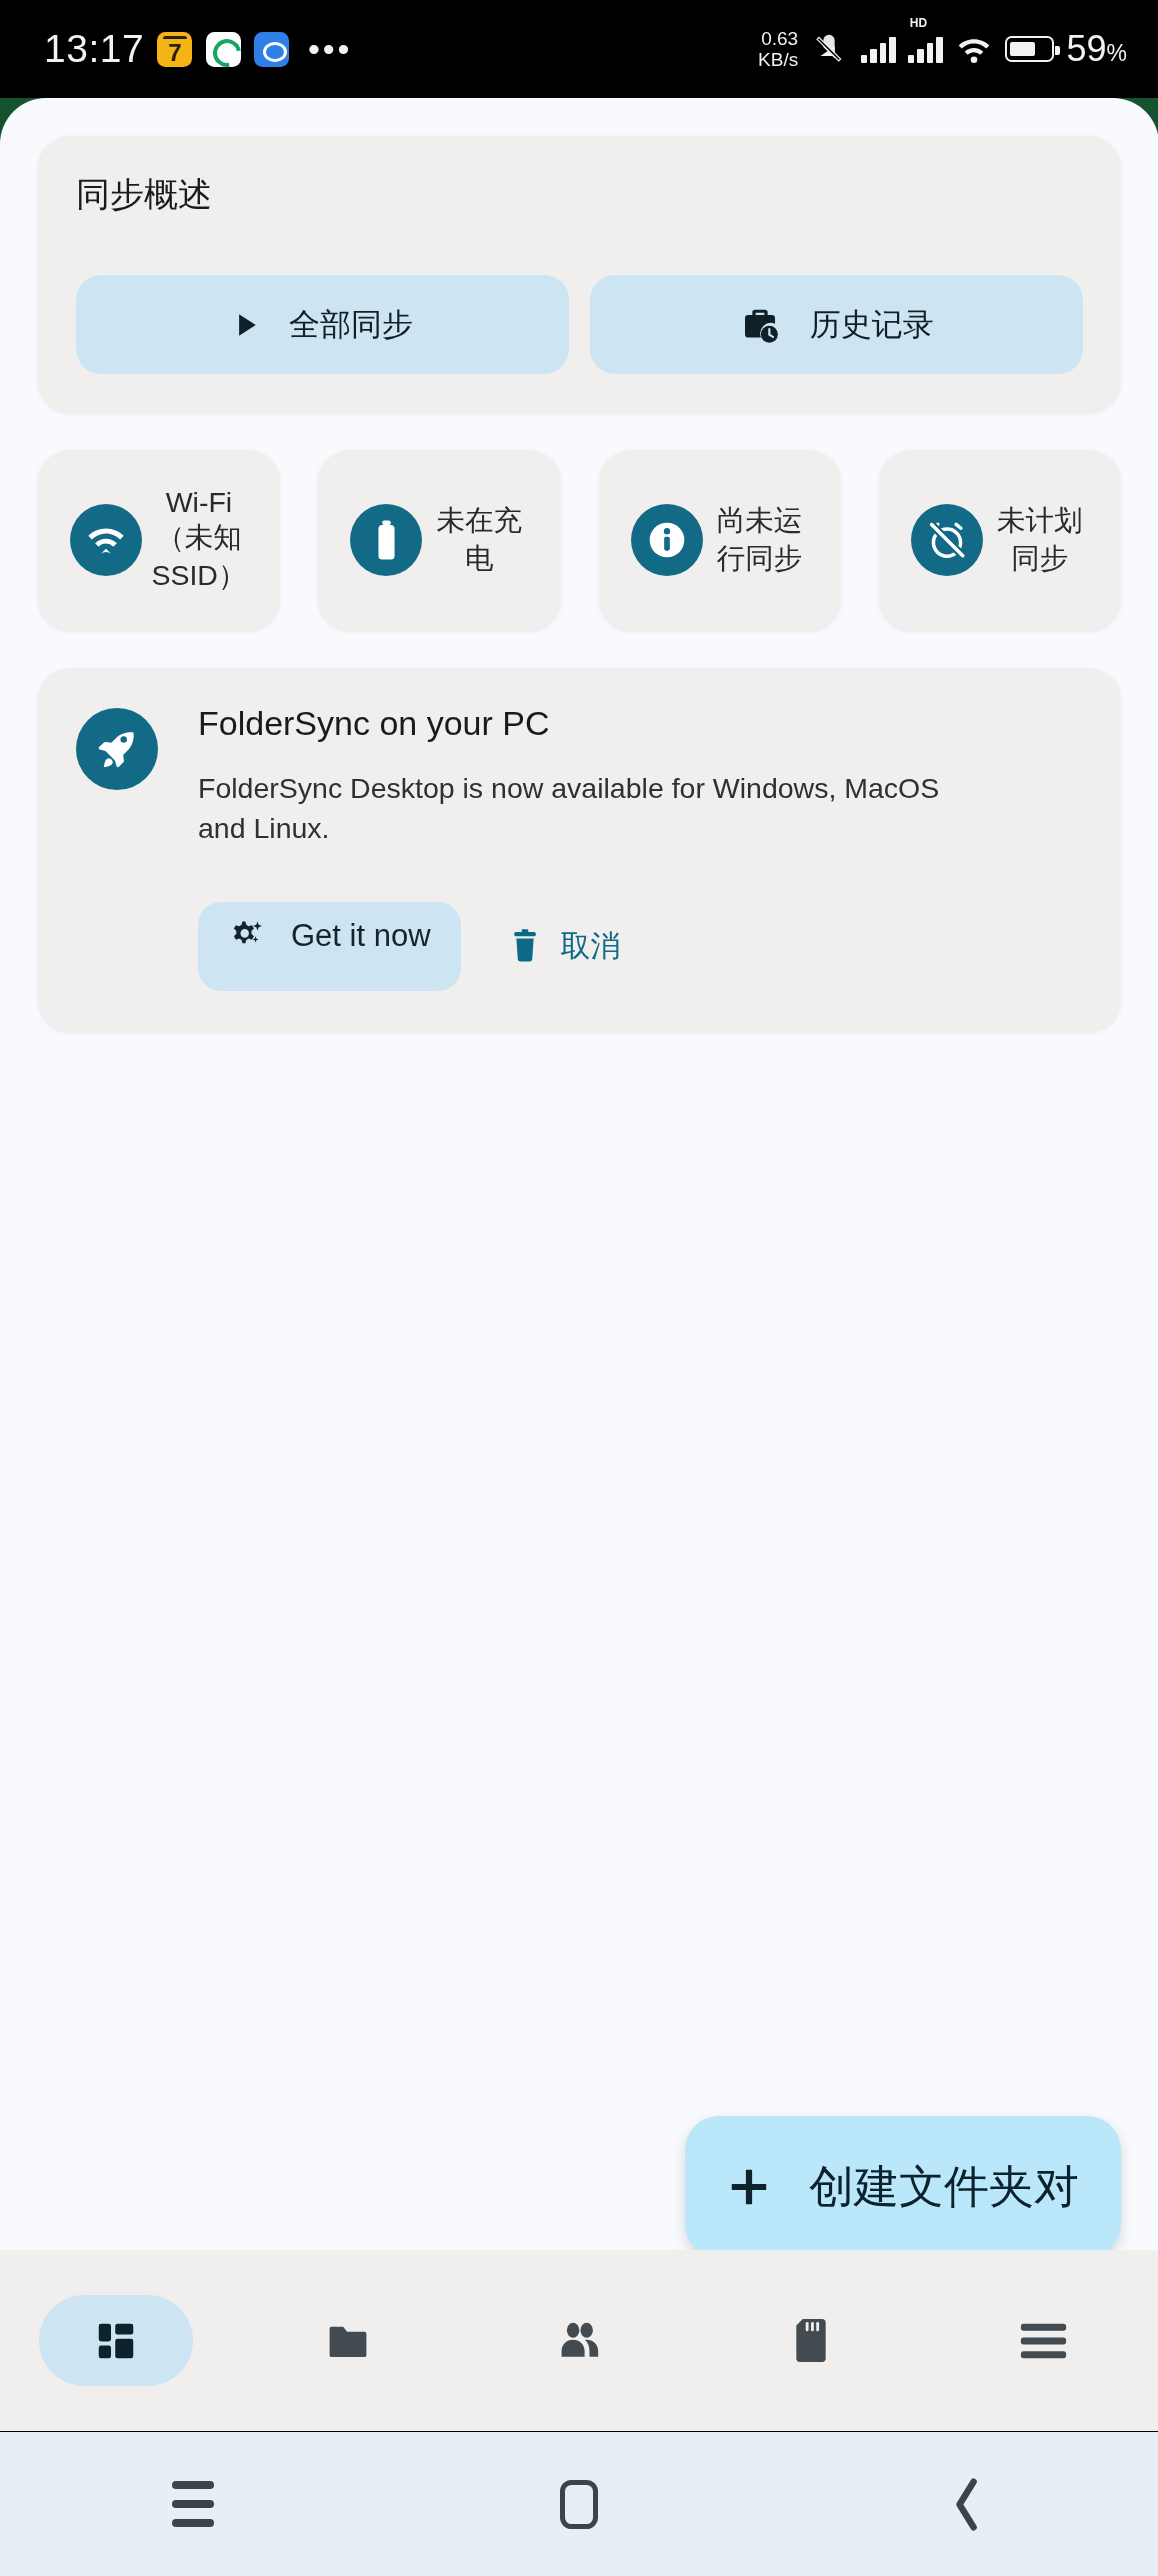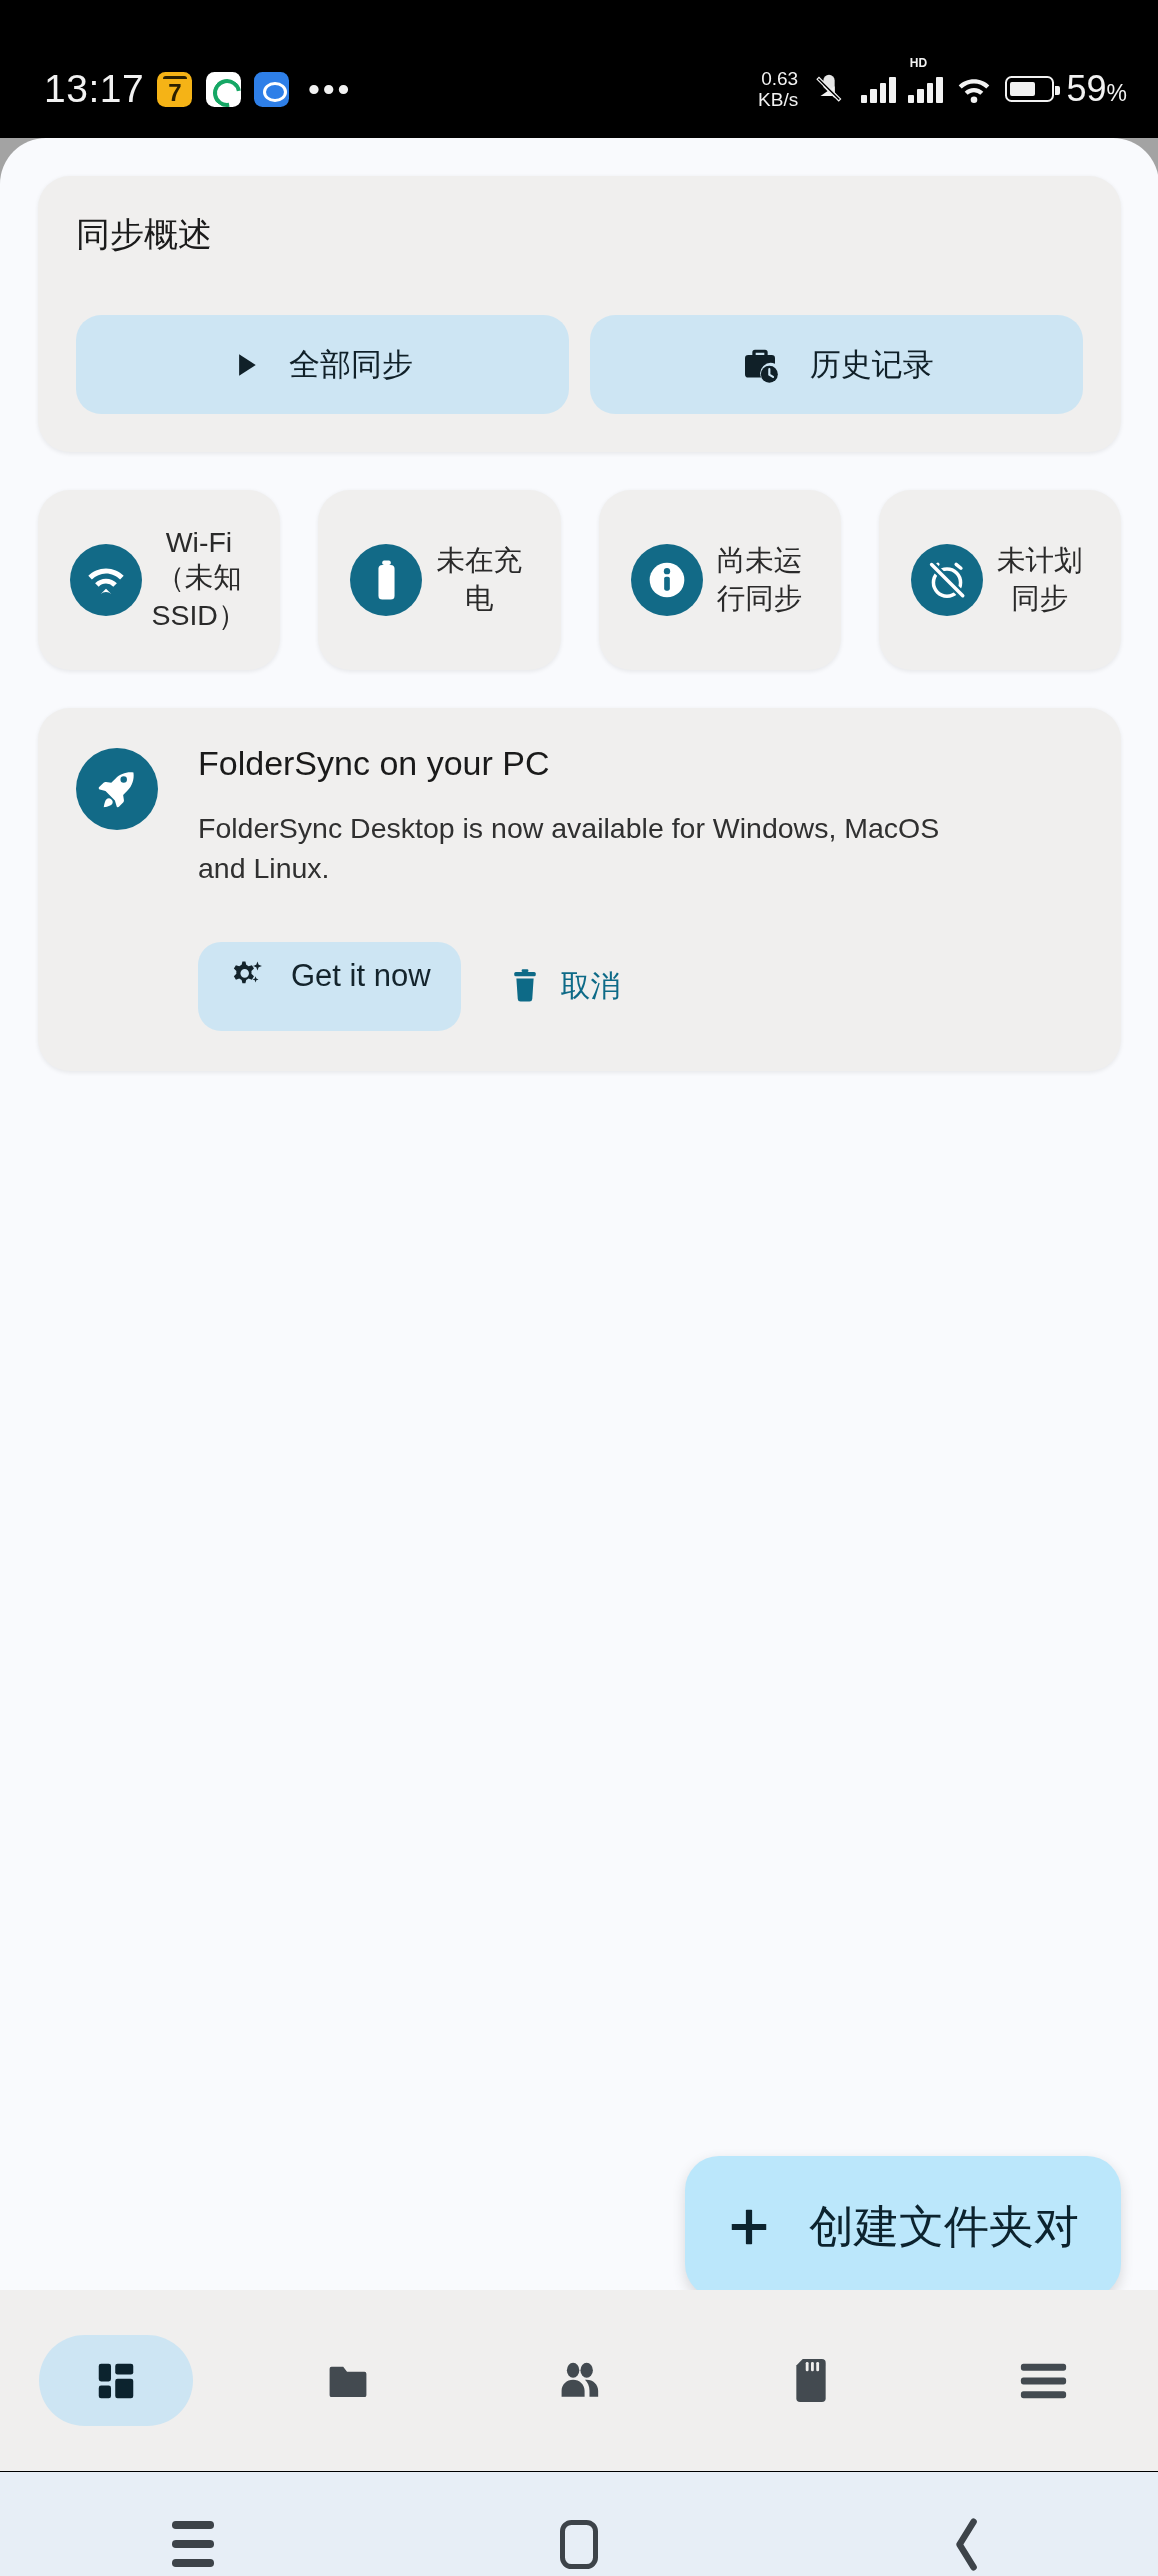--- a/index.html
+++ b/index.html
@@ -9,7 +9,7 @@
     font-family: "Liberation Sans", "DejaVu Sans", sans-serif;
     overflow: hidden;
   }
-  .phone { position: relative; width: 1159px; height: 2076px; background: #a3a3a3; margin-top: 40px; }
+  .phone { position: relative; width: 1159px; height: 2076px; background: #14532d; }
 
   
   .statusbar {

